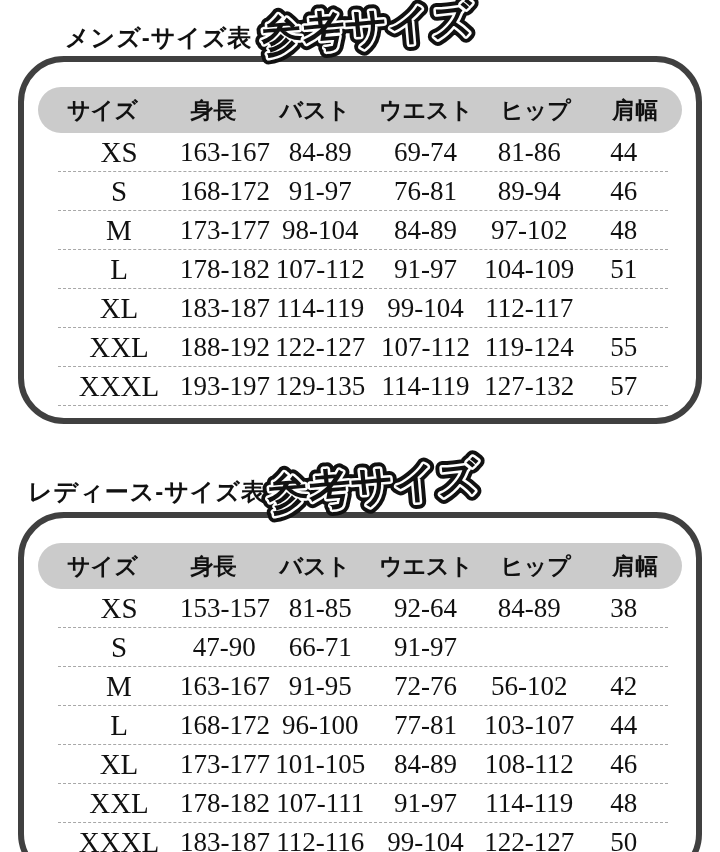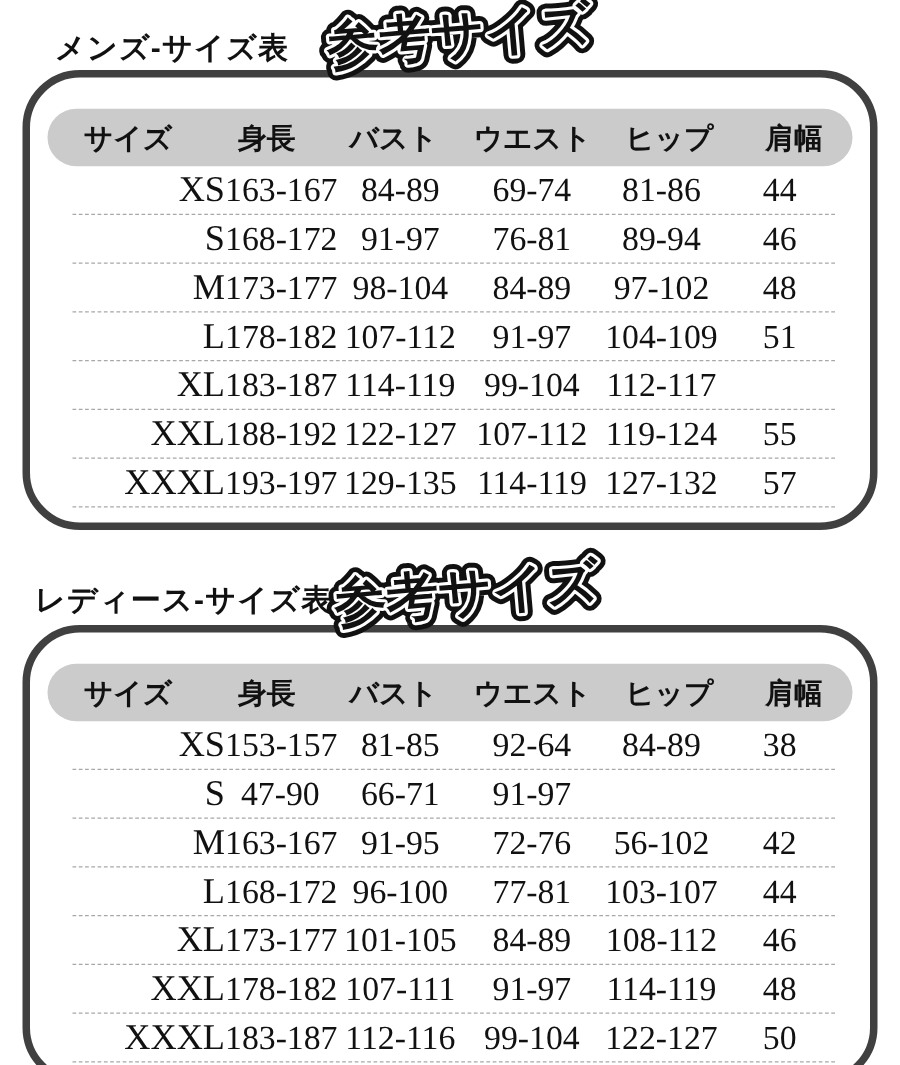--- a/index.html
+++ b/index.html
@@ -14,7 +14,7 @@
   .side-label{
     position:absolute;font-weight:bold;font-size:24px;letter-spacing:1px;white-space:nowrap;
   }
-  #head1 .side-label{left:44px;bottom:2px;}
+  #head1 .side-label{left:65px;bottom:2px;}
   #head2 .side-label{left:28px;bottom:4px;}
   .badge{position:absolute;transform:rotate(-5deg);}
   #head1 .badge{left:252px;top:-6px;}

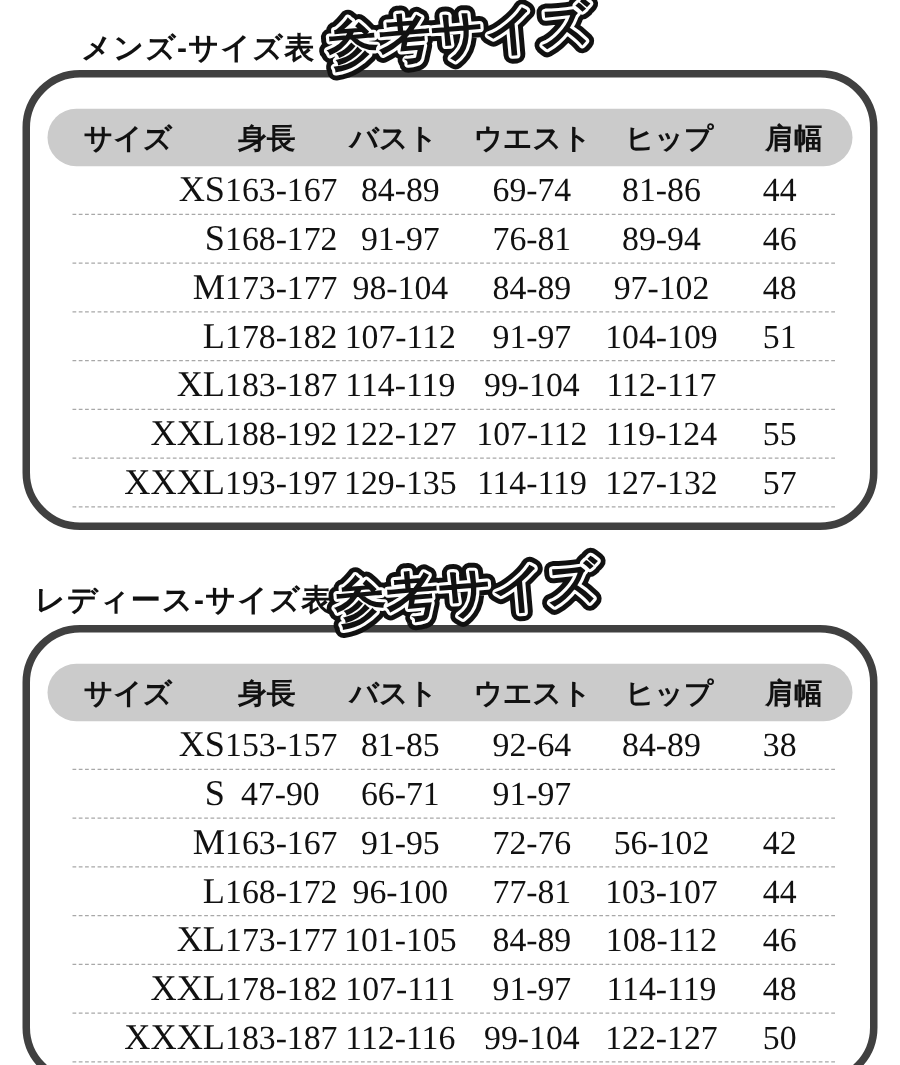--- a/index.html
+++ b/index.html
@@ -44,7 +44,7 @@
     font-family:"Liberation Serif","DejaVu Serif",serif;
     font-size:27px;white-space:nowrap;
   }
-  .row .size{font-size:29px;text-align:right;}
+  .row .size{font-size:29px;}
 </style>
 </head>
 <body>

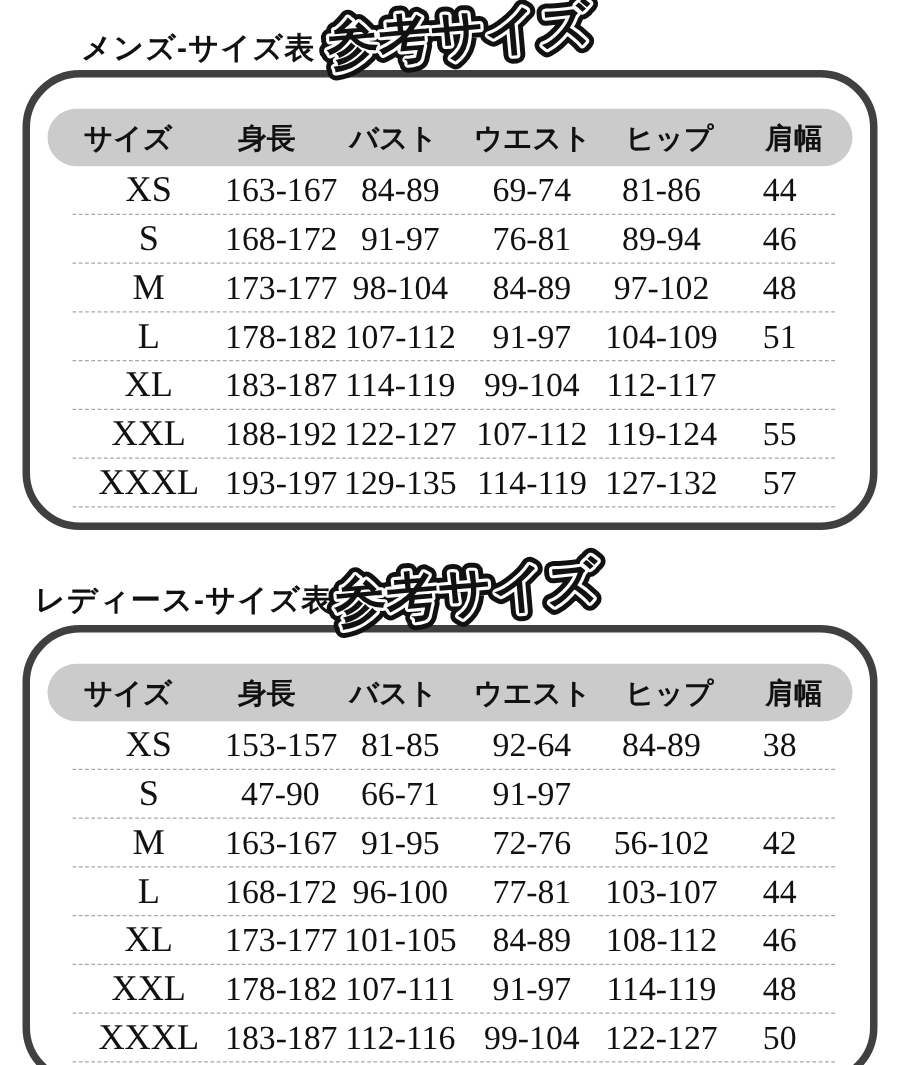--- a/index.html
+++ b/index.html
@@ -10,7 +10,7 @@
   }
   .section-head{position:relative;}
   #head1{height:56px;}
-  #head2{height:76px;padding-left:16px;}
+  #head2{height:88px;padding-left:16px;}
   .side-label{
     position:absolute;font-weight:bold;font-size:24px;letter-spacing:1px;white-space:nowrap;
   }

